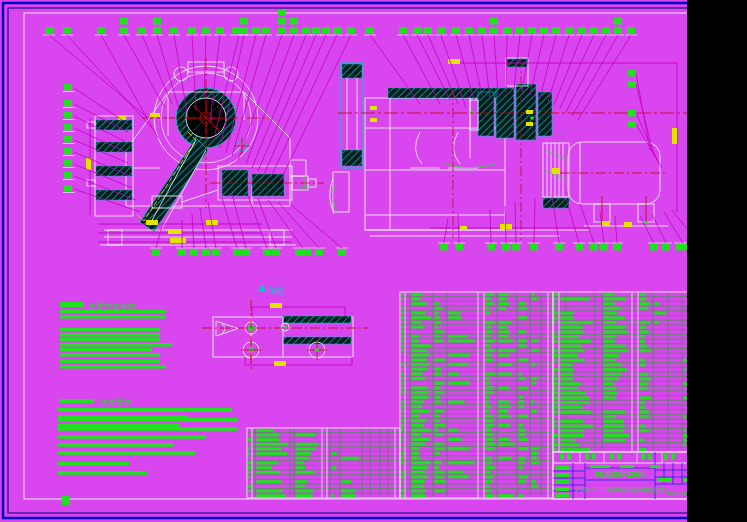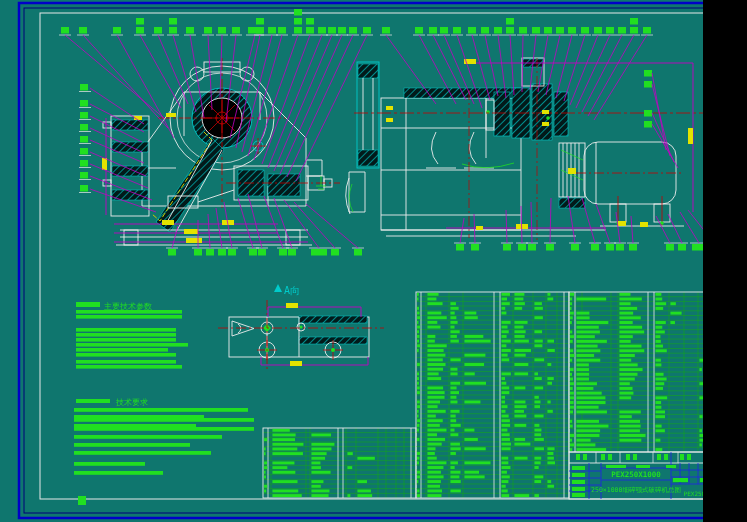--- a/index.html
+++ b/index.html
@@ -3,7 +3,7 @@
 <meta charset="utf-8">
 <style>
   html,body{margin:0;padding:0;background:#000;}
-  .sheet{position:relative;width:687px;height:522px;background:#0f766e;overflow:hidden;padding-left:16px;}
+  .sheet{position:relative;width:687px;height:522px;background:#d946ef;overflow:hidden;}
   svg{display:block;}
   text{font-family:"DejaVu Sans Mono","Liberation Mono",monospace;}
 </style>

